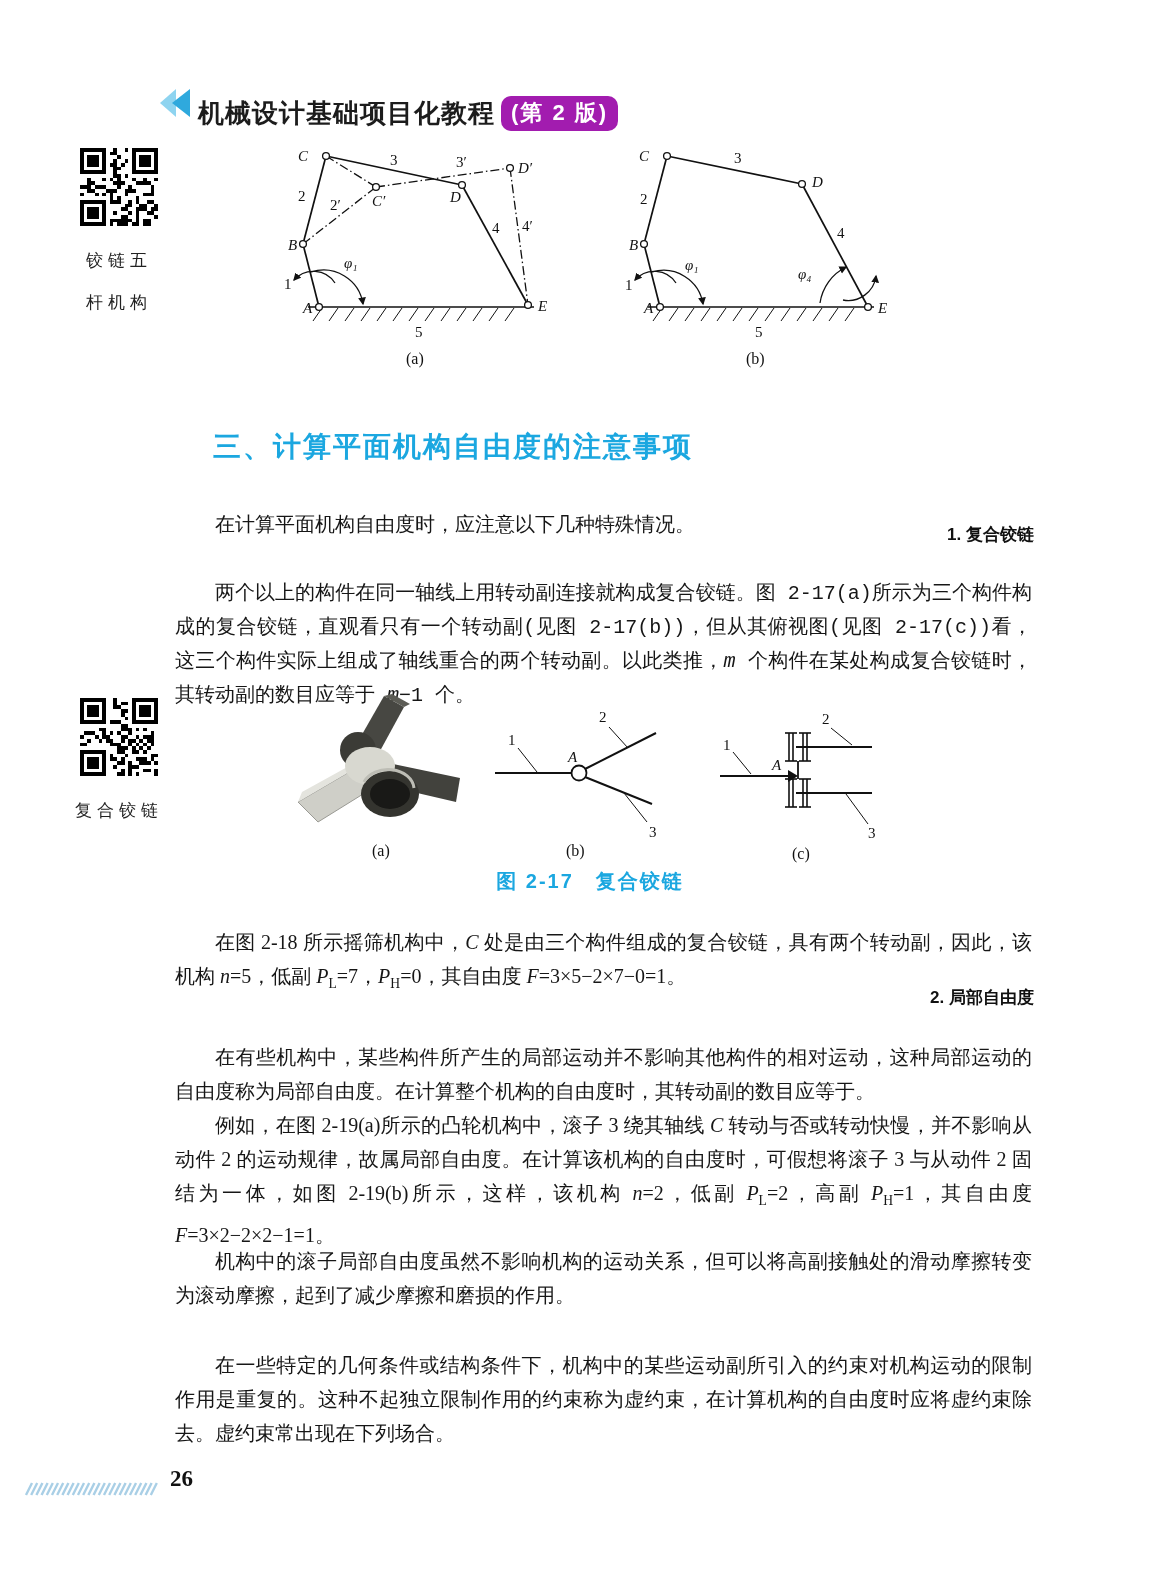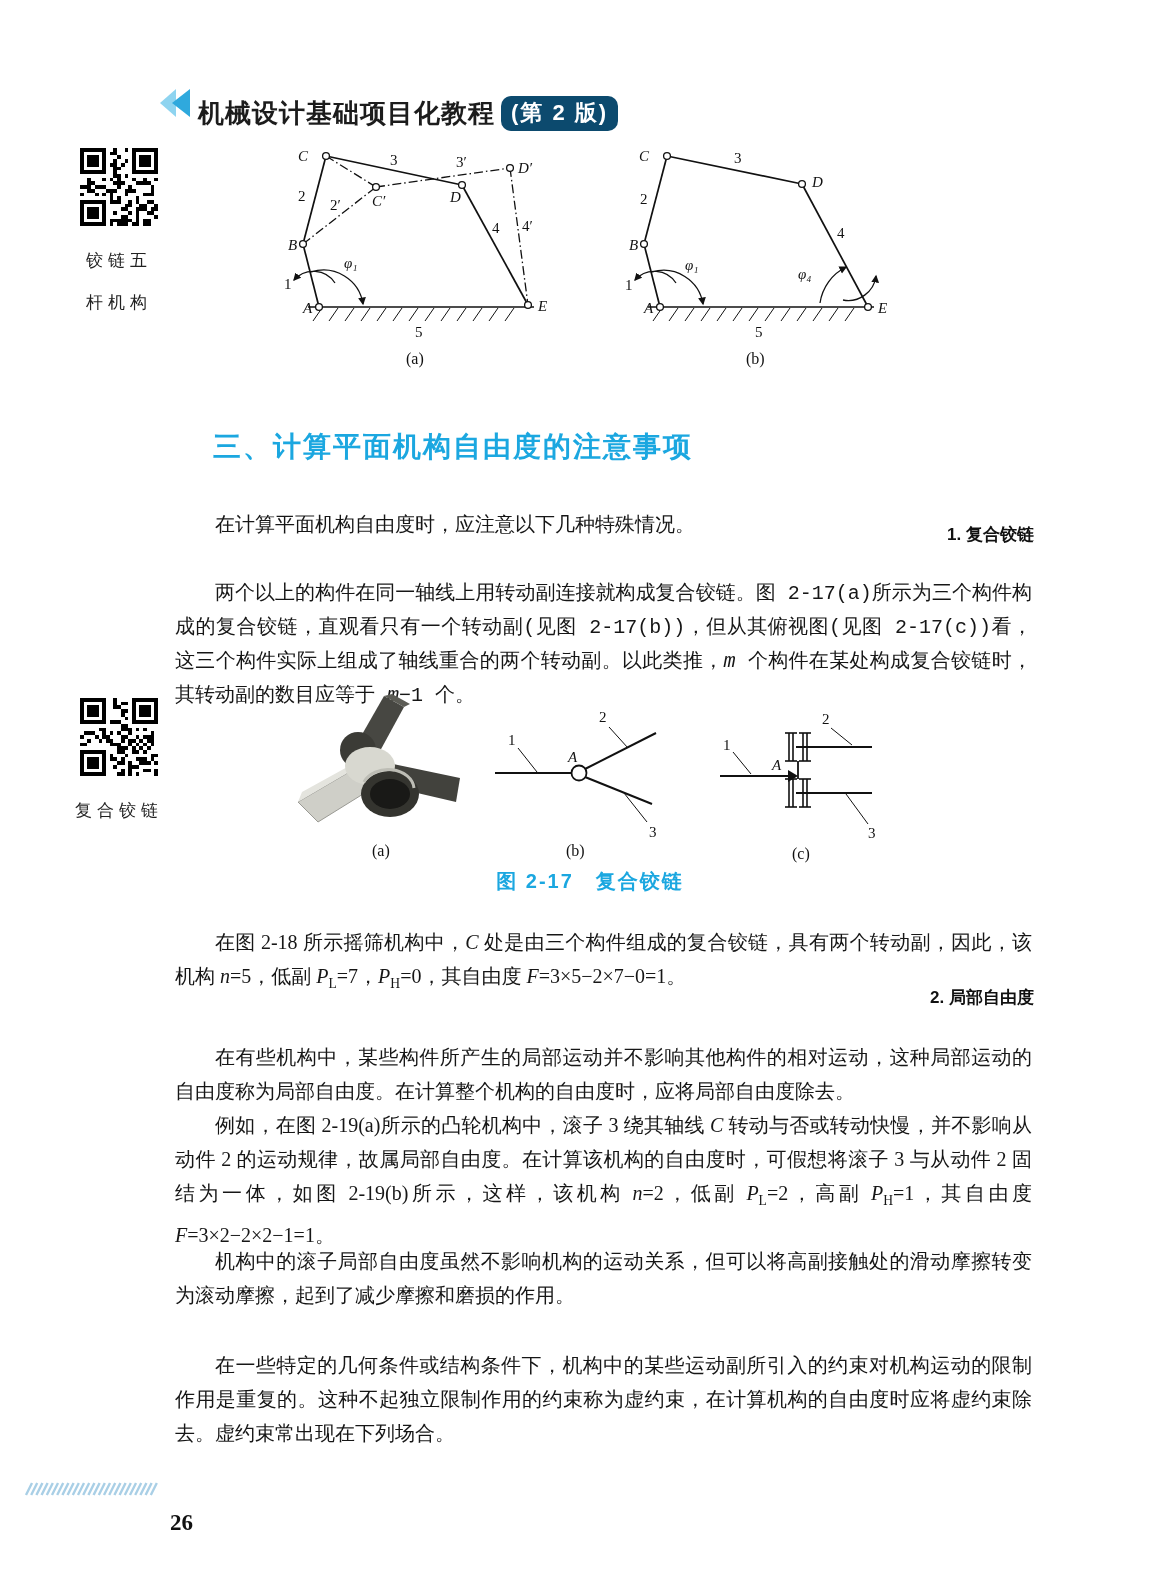--- a/index.html
+++ b/index.html
@@ -10,7 +10,7 @@
   .hdr-row{position:absolute;left:198px;top:84px;display:flex;align-items:center;gap:6px;margin-top:12px;}
   .hdr-title{font-family:"Liberation Sans","DejaVu Sans",sans-serif;font-weight:bold;
              font-size:26px;color:#1c1c1c;letter-spacing:1px;}
-  .hdr-badge{background:#0c4a6e;color:#fff;font-family:"Liberation Sans","DejaVu Sans",sans-serif;
+  .hdr-badge{background:#a21caf;color:#fff;font-family:"Liberation Sans","DejaVu Sans",sans-serif;
              font-weight:bold;font-size:22px;padding:2px 10px 3px;border-radius:10px;letter-spacing:2px;}
   
   .qr-block{position:absolute;width:110px;text-align:center;}

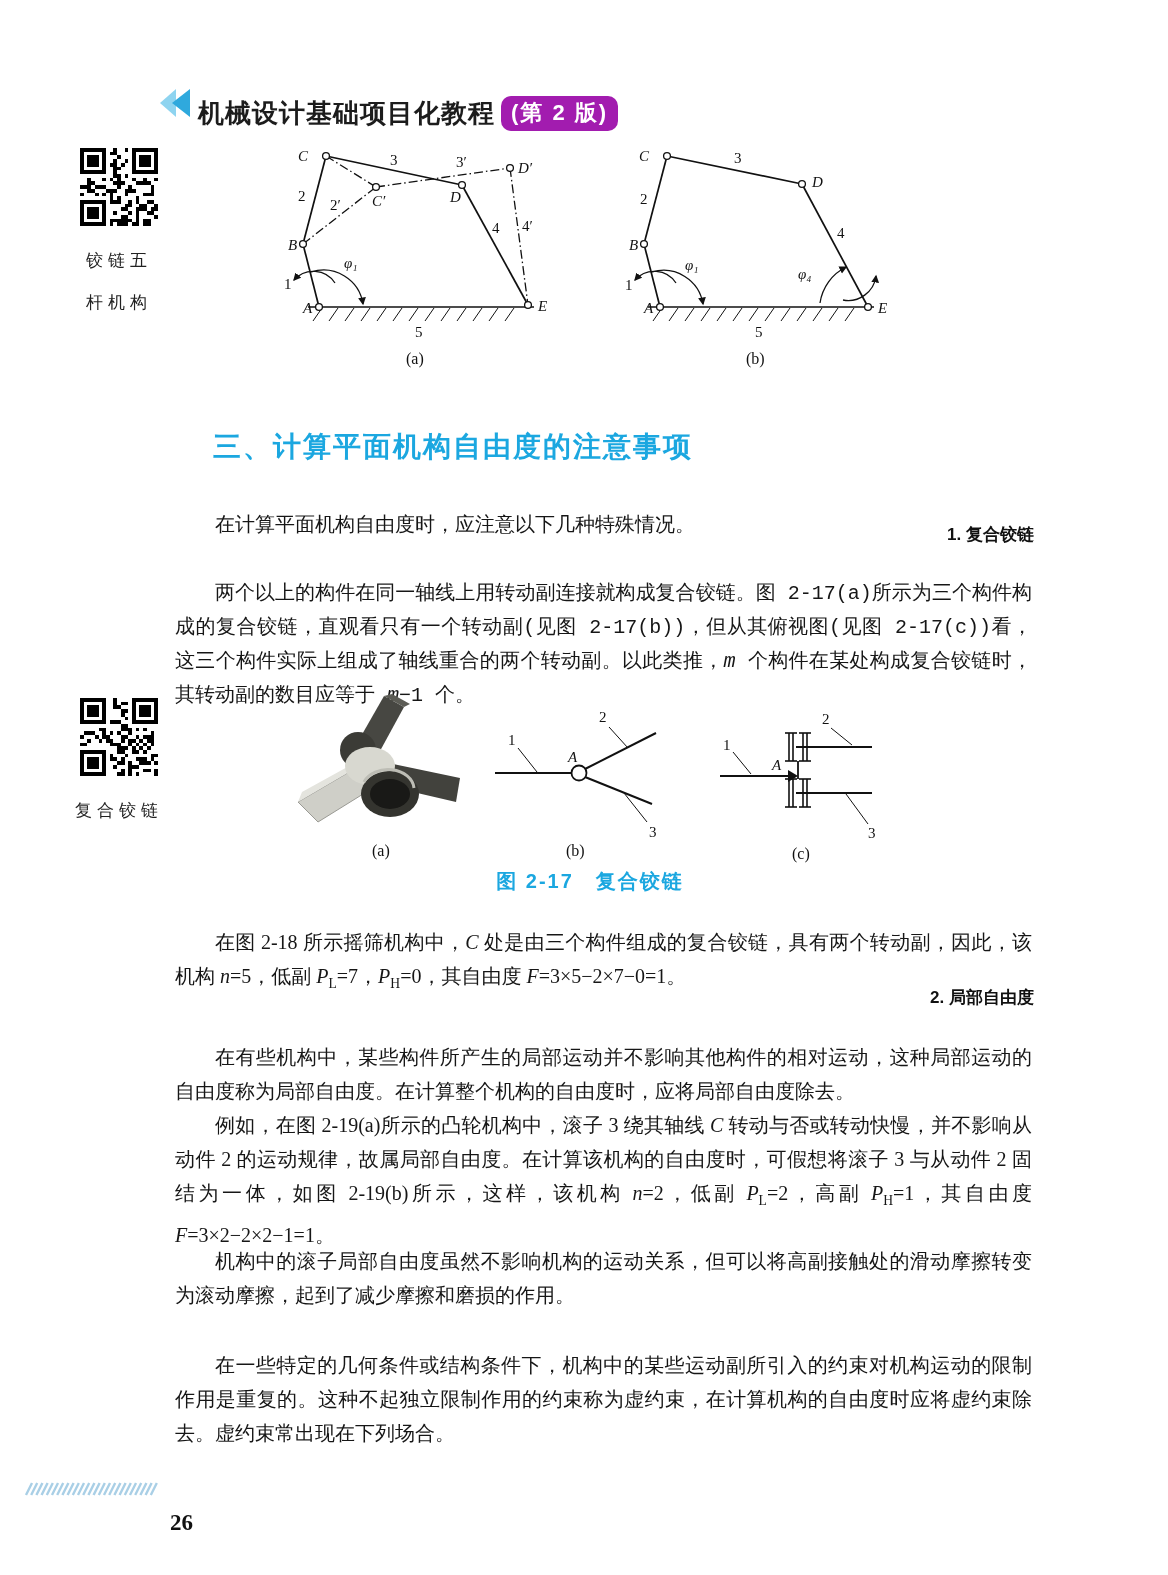--- a/index.html
+++ b/index.html
@@ -502,7 +502,7 @@
 
   <p class="para" style="top:905px;"><span>在图 2-18 所示摇筛机构中，</span><i>C</i><span> 处是由三个构件组成的复合铰链，具有两个转动副，因此，该机构 </span><i>n</i><span>=5，低副 </span><i>P</i><sub>L</sub><span>=7，</span><i>P</i><sub>H</sub><span>=0，其自由度 </span><i>F</i><span>=3×5−2×7−0=1。</span></p>
   <div class="sub-h" style="top:986px;">2. 局部自由度</div>
-  <p class="para" style="top:1020px;">在有些机构中，某些构件所产生的局部运动并不影响其他构件的相对运动，这种局部运动的自由度称为局部自由度。在计算整个机构的自由度时，应将局部自由度除去。</p>
+  <p class="para" style="top:1020px;">在有些机构中，某些构件所产生的局部运动并不影响其他构件的相对运动，这种局部运动的自由度称为局部自由度。在计算整个机构的自由度时，其转动副的数目应等于。</p>
   <p class="para" style="top:1088px;"><span>例如，在图 2-19(a)所示的凸轮机构中，滚子 3 绕其轴线 </span><i>C</i><span> 转动与否或转动快慢，并不影响从动件 2 的运动规律，故属局部自由度。在计算该机构的自由度时，可假想将滚子 3 与从动件 2 固结为一体，如图 2-19(b)所示，这样，该机构 </span><i>n</i><span>=2，低副 </span><i>P</i><sub>L</sub><span>=2，高副 </span><i>P</i><sub>H</sub><span>=1，其自由度 </span><i>F</i><span>=3×2−2×2−1=1。</span></p>
   <p class="para" style="top:1224px;">机构中的滚子局部自由度虽然不影响机构的运动关系，但可以将高副接触处的滑动摩擦转变为滚动摩擦，起到了减少摩擦和磨损的作用。</p>
   <p class="para" style="top:1328px;">在一些特定的几何条件或结构条件下，机构中的某些运动副所引入的约束对机构运动的限制作用是重复的。这种不起独立限制作用的约束称为虚约束，在计算机构的自由度时应将虚约束除去。虚约束常出现在下列场合。</p>

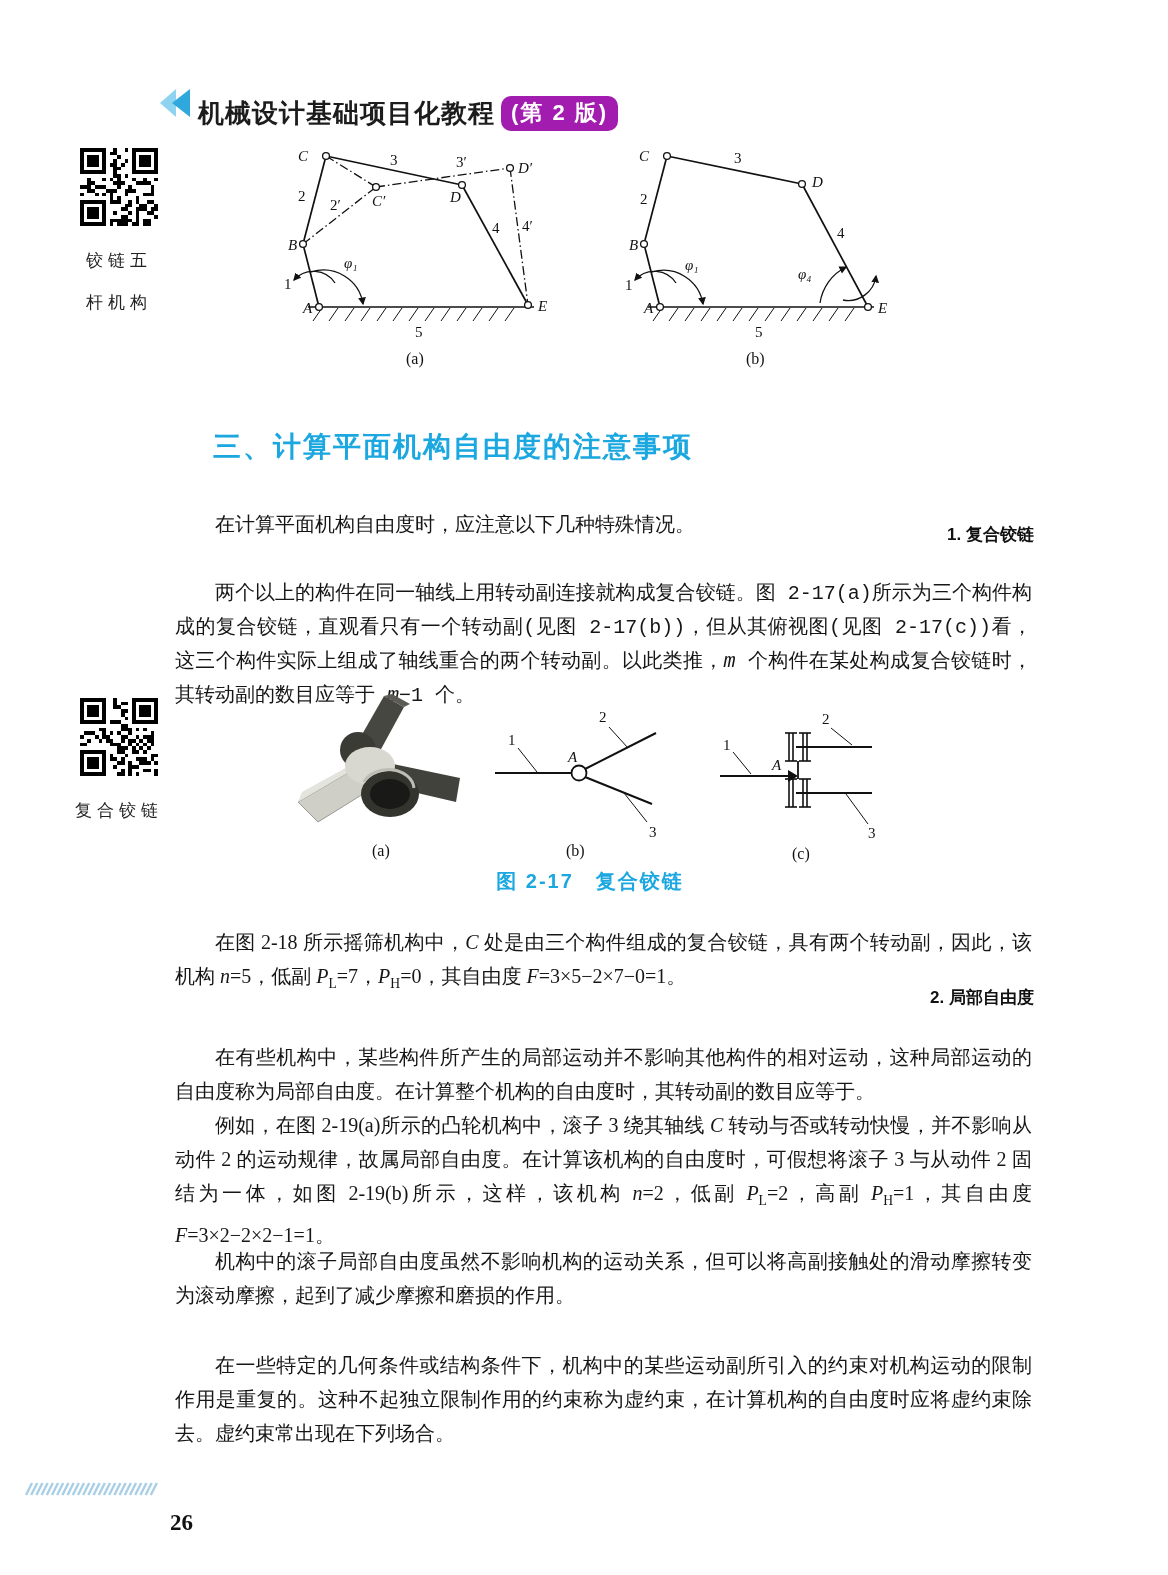--- a/index.html
+++ b/index.html
@@ -36,7 +36,7 @@
   .para i{font-style:italic;}
   .para sub{font-size:0.68em;}
   
-  .pg-num{position:absolute;left:170px;top:1466px;font-weight:bold;font-size:23px;color:#111;margin-top:44px;}
+  .pg-num{position:absolute;left:170px;top:1466px;font-weight:bold;font-size:23px;color:#111;}
   .ftr-hatch{position:absolute;left:24px;top:1480px;}
 </style>
 </head>

